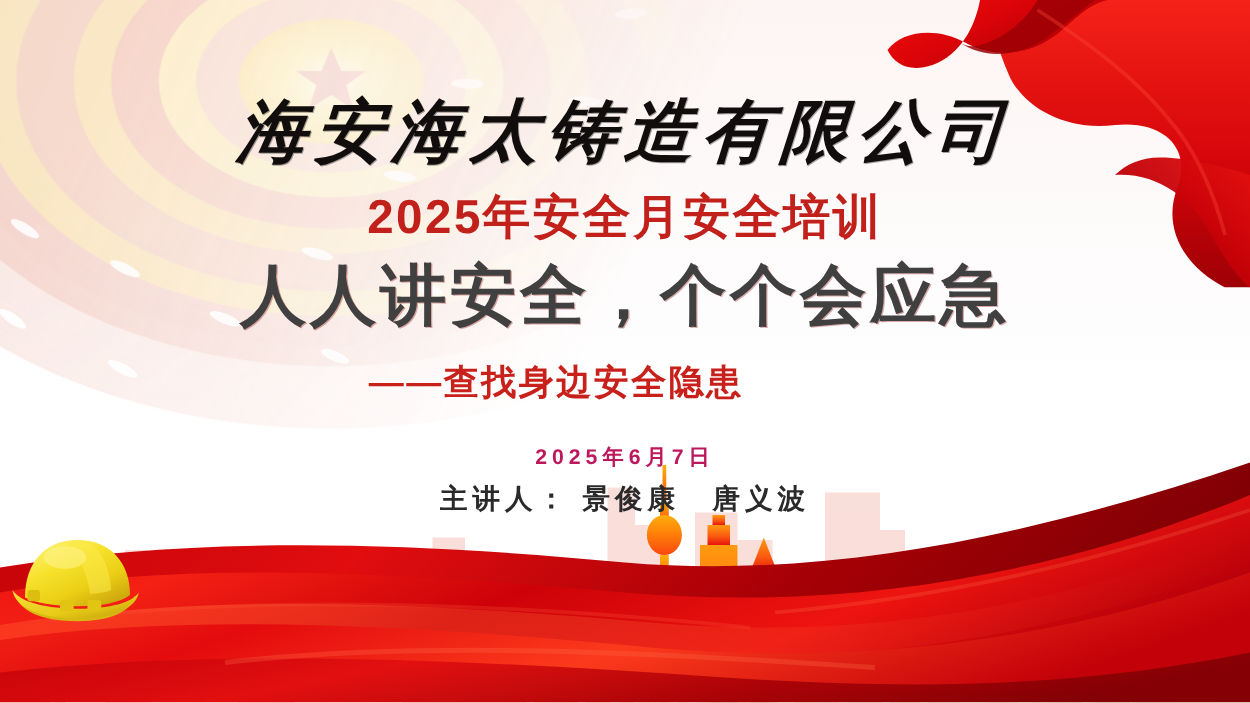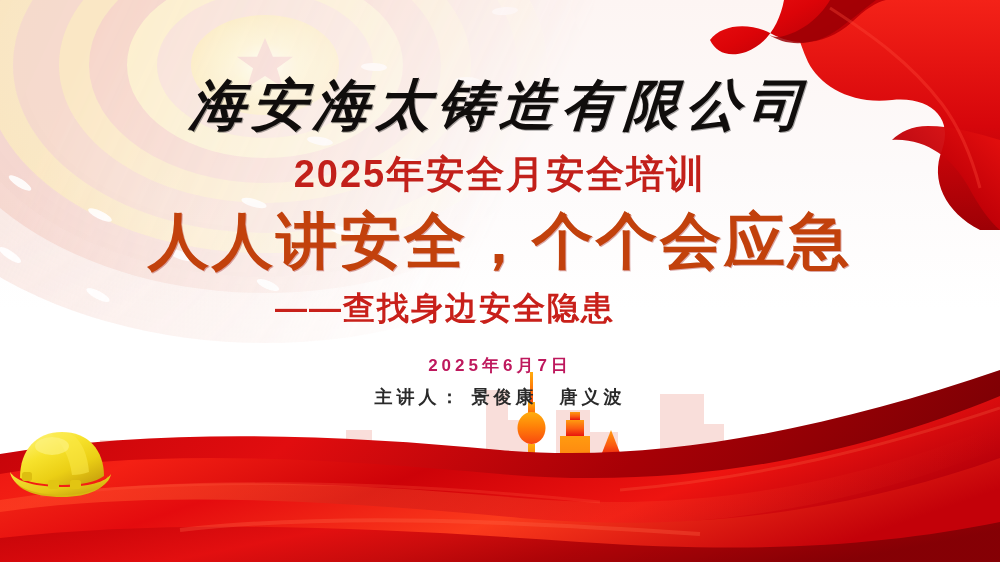--- a/index.html
+++ b/index.html
@@ -87,9 +87,9 @@
     position:absolute; top:208px; left:0; right:0;
     font-family:"Liberation Sans", sans-serif;
     font-weight:bold;
-    font-size:61px;
+    font-size:53px;
     letter-spacing:3px;
-    color:#c2410c;
+    color:#404040;
     line-height:1.1;
     text-shadow:1px 1px 0 rgba(150,10,10,.35);
   }

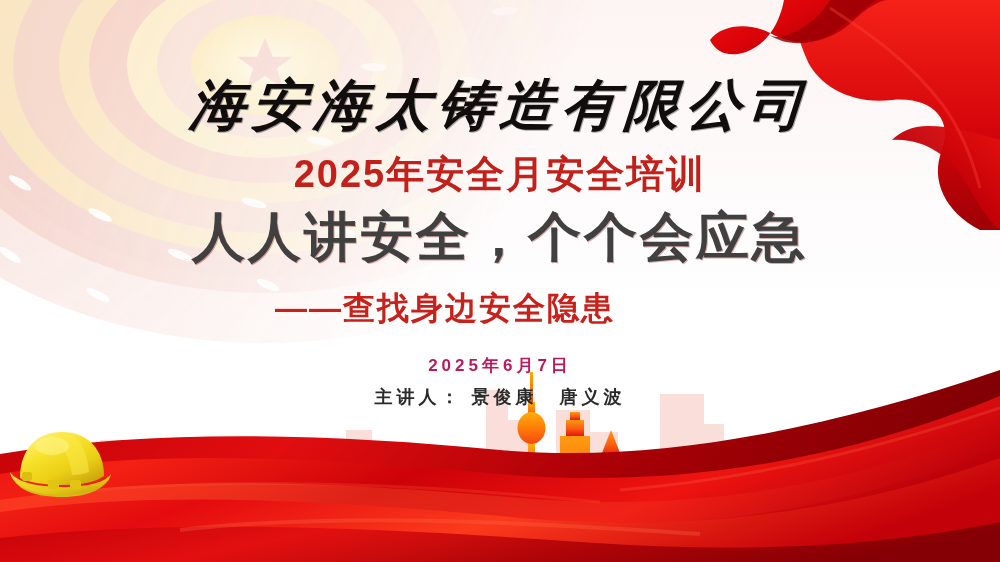--- a/index.html
+++ b/index.html
@@ -99,7 +99,7 @@
     padding-right:110px;
     font-family:"Liberation Sans", sans-serif;
     font-weight:bold;
-    font-size:32px;
+    font-size:28px;
     letter-spacing:2px;
     color:#c8201a;
     line-height:1;

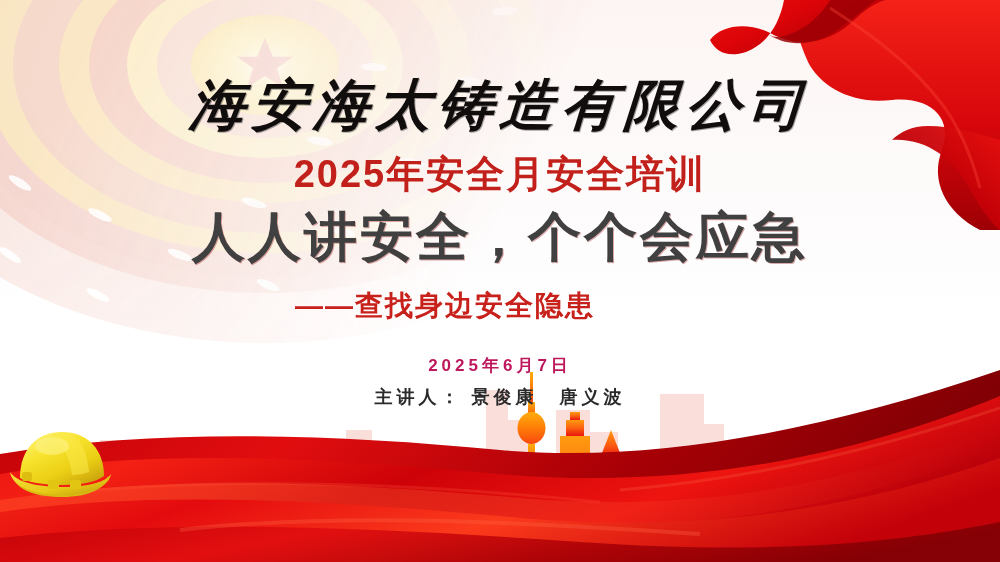--- a/index.html
+++ b/index.html
@@ -118,7 +118,7 @@
     position:absolute; top:388px; left:0; right:0;
     font-family:"Liberation Sans", sans-serif;
     font-weight:bold;
-    font-size:18px;
+    font-size:22px;
     letter-spacing:4px;
     color:#2a2a2a;
     line-height:1;

